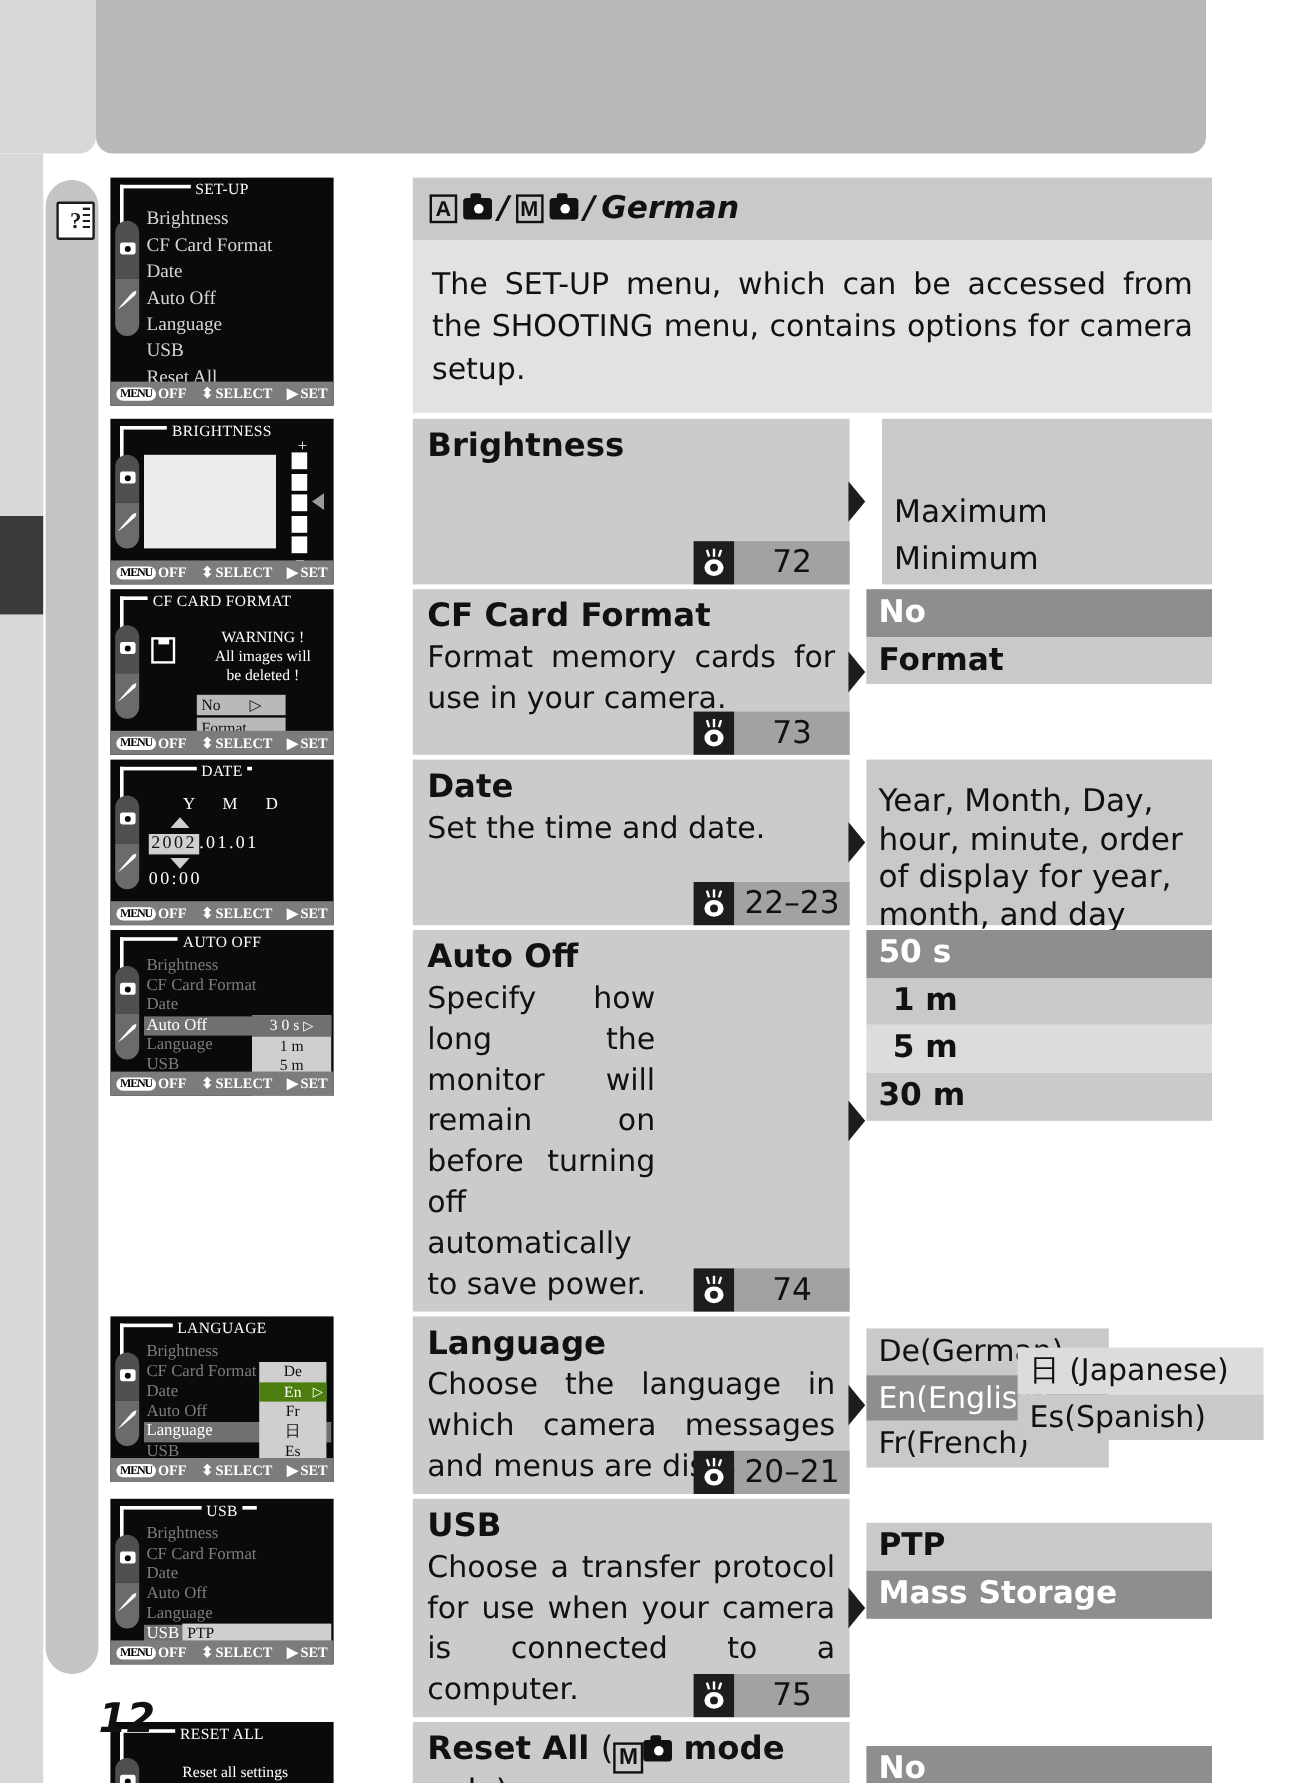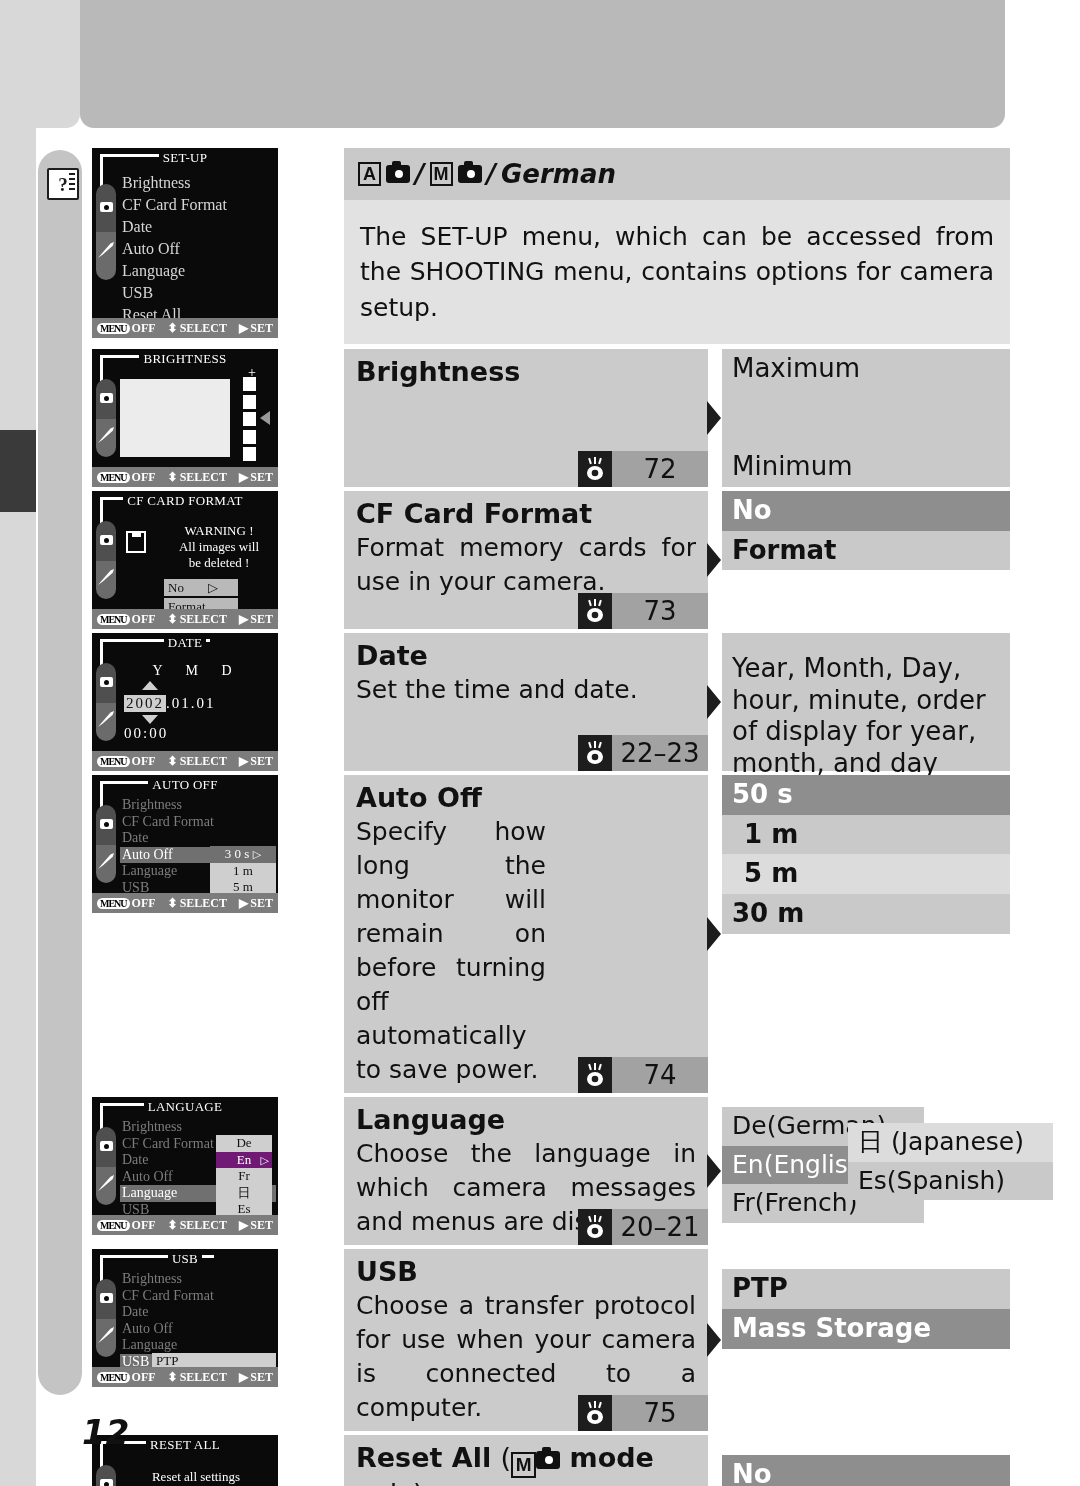--- a/index.html
+++ b/index.html
@@ -432,7 +432,7 @@
       <div class="flowarrow"></div>
     </div>
     <div class="opt-cell">
-      <div class="opt-box" style="height:138px;display:flex;flex-direction:column;justify-content:space-between;">
+      <div class="opt-box" style="height:138px;display:flex;flex-direction:column;justify-content:flex-end;margin-left:13px;">
         <div class="opt">Maximum</div>
         <div class="opt">Minimum</div>
       </div>

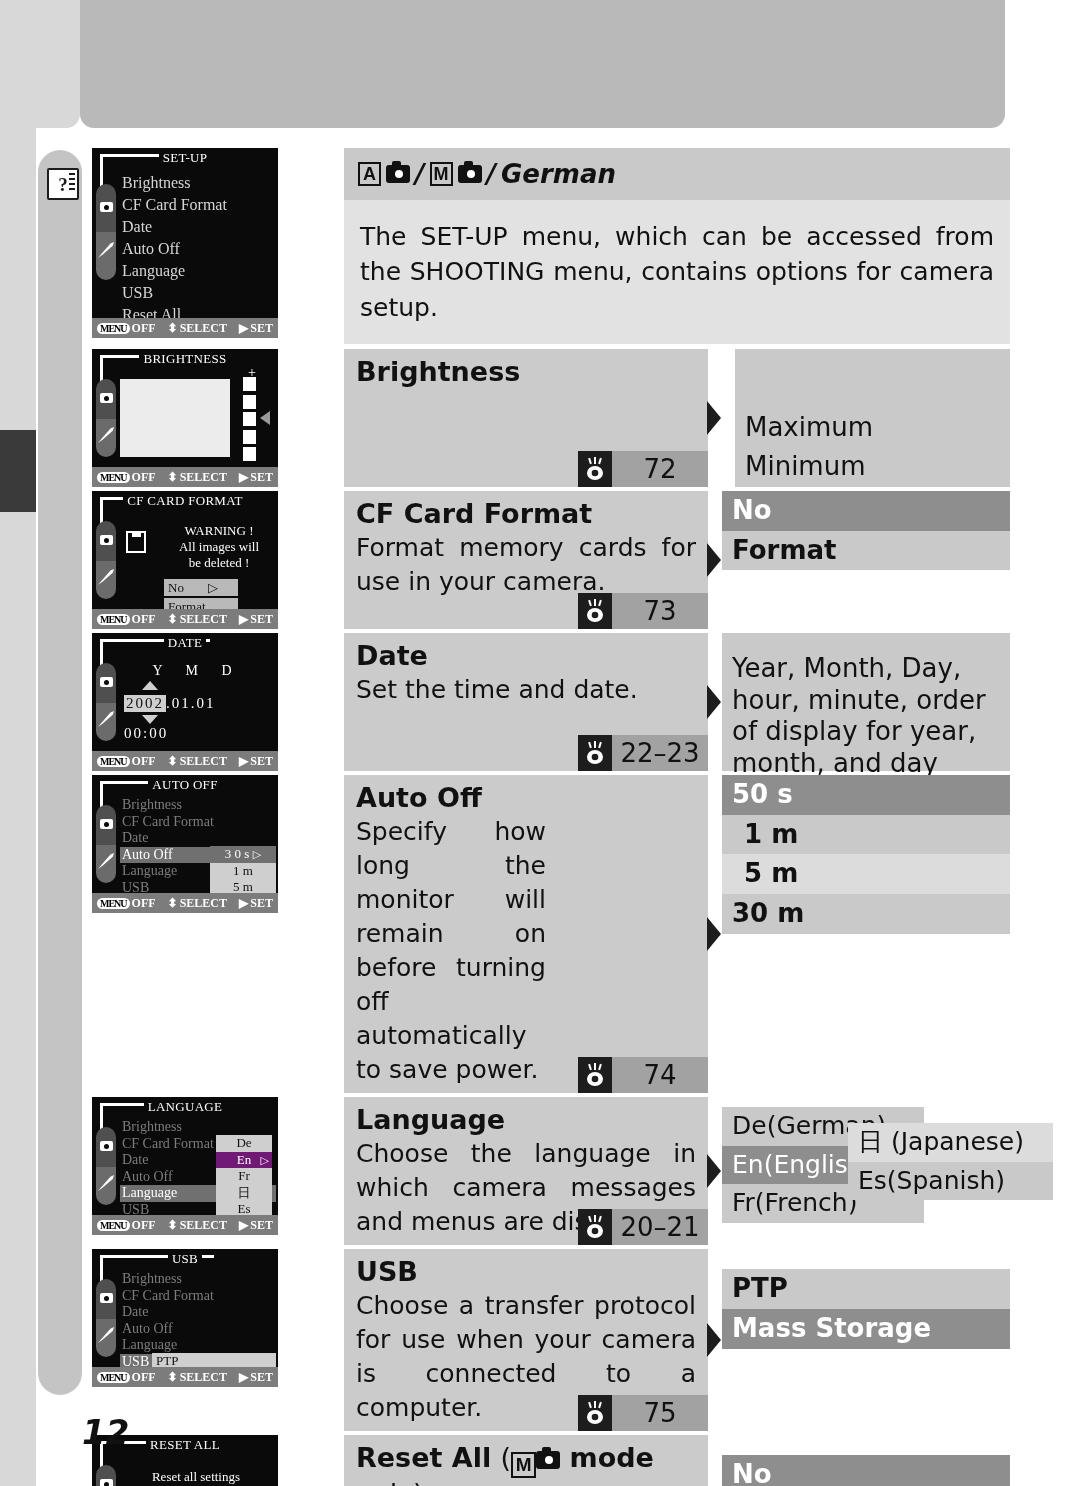--- a/index.html
+++ b/index.html
@@ -650,7 +650,7 @@
         </div>
         <div class="valcol" style="top:38px;background:#cfcfcf;width:56px;right:6px;">
           <div style="color:#111;">De</div>
-          <div style="background:#701a75;color:#fff;position:relative;">
+          <div style="background:#4d7c0f;color:#fff;position:relative;">
             <span>En</span><span style="position:absolute;right:3px;font-size:11px;">▷</span>
           </div>
           <div style="color:#111;">Fr</div>

